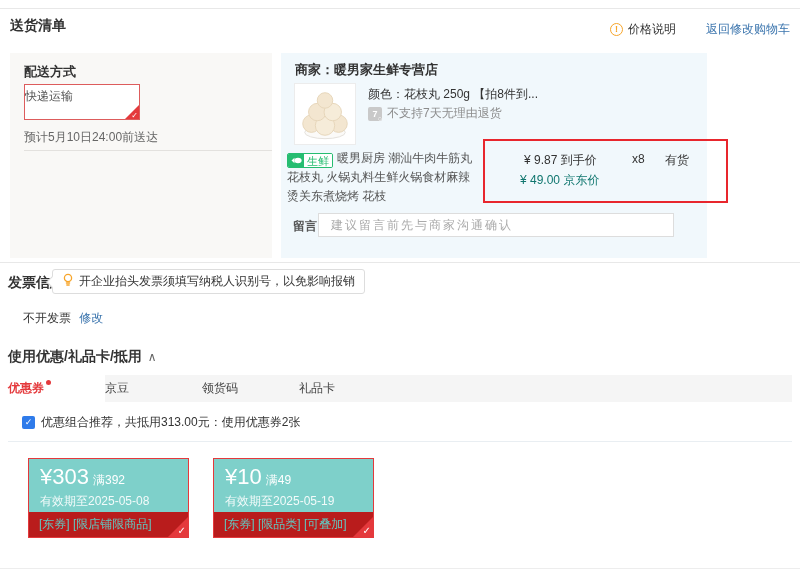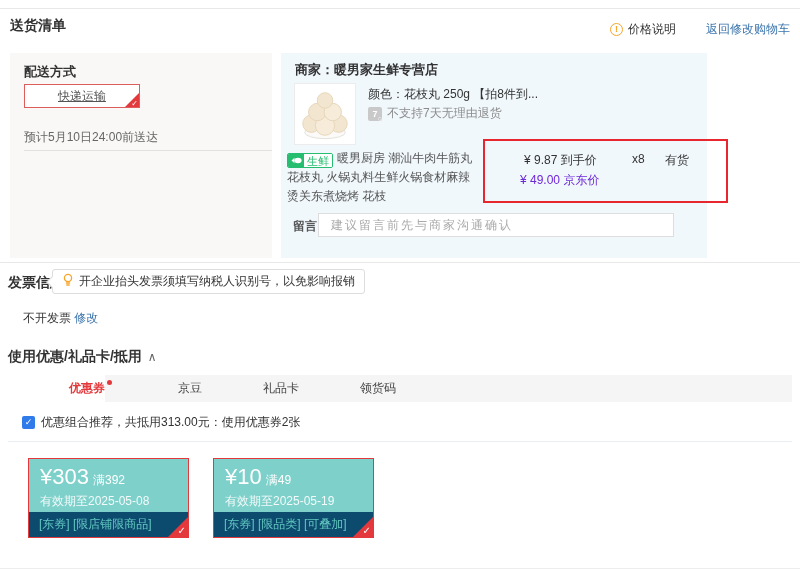--- a/index.html
+++ b/index.html
@@ -24,8 +24,8 @@
   .right-panel { position:absolute; left:281px; top:53px; width:426px; height:205px; background:#f1f8fc; }
 
   .ship-label { position:absolute; left:14px; top:10px; font-weight:bold; font-size:13px; }
-  .ship-btn { position:absolute; left:14px; top:31px; width:116px; height:24px; background:#fff;
-    border:1px solid #dd5c5c; text-align:center; line-height:22px; color:#555; cursor:pointer;text-decoration:underline; }
+  .ship-btn { position:absolute; left:14px; top:31px; width:116px; height:36px; background:#fff;
+    border:1px solid #dd5c5c; text-align:left; line-height:22px; color:#555; cursor:pointer; }
   .corner { position:absolute; right:0; bottom:0; width:0; height:0; border-style:solid; }
   .corner-sm { border-width:0 0 14px 14px; border-color:transparent transparent #e4393c transparent; }
   .corner-lg { border-width:0 0 20px 20px; border-color:transparent transparent #e4393c transparent; }

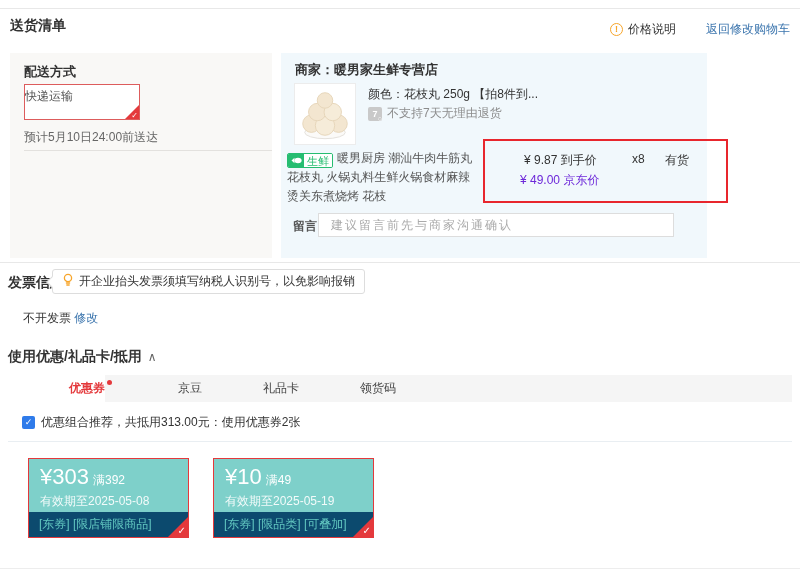--- a/index.html
+++ b/index.html
@@ -52,7 +52,7 @@
   .price-line1 { position:absolute; left:243px; top:99px; color:#333; }
   .price-qty { position:absolute; left:351px; top:99px; color:#333; }
   .price-stock { position:absolute; left:384px; top:99px; color:#333; }
-  .price-line2 { position:absolute; left:239px; top:119px; color:#6d28d9;text-align:center; }
+  .price-line2 { position:absolute; left:239px; top:119px; color:#0f766e;text-align:center; }
 
   .msg-label { position:absolute; left:12px; top:165px; color:#555; font-weight:bold; }
   .msg-input { position:absolute; left:37px; top:160px; width:356px; height:24px; border:1px solid #ddd;

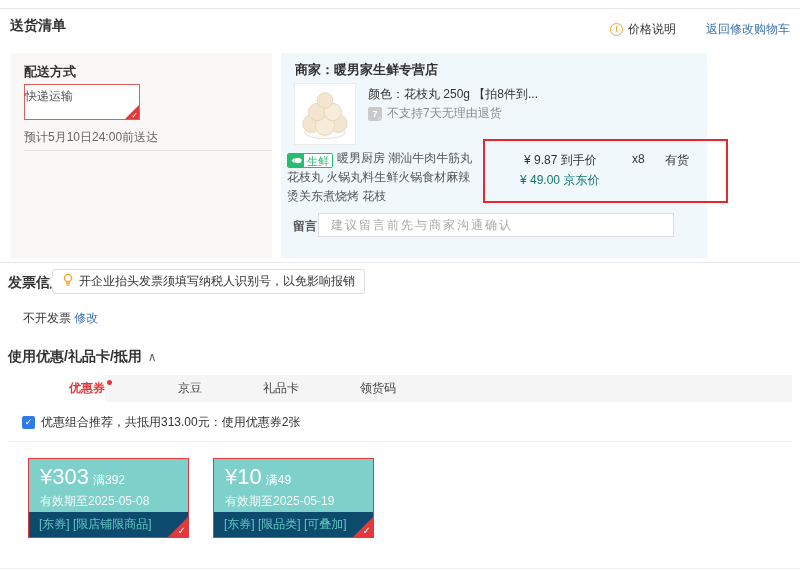--- a/index.html
+++ b/index.html
@@ -66,7 +66,7 @@
   .bubble-arrow { position:absolute; left:-5px; top:8px; width:8px; height:8px; background:#fff;
     border-left:1px solid #ddd; border-bottom:1px solid #ddd; transform:rotate(45deg); }
   .invoice-row { position:absolute; left:23px; top:310px; }
-  .modify-link { color:#3a74ad; cursor:pointer; }
+  .modify-link { color:#3a74ad; cursor:pointer; margin-left:5px; }
 
   
   .disc-label { position:absolute; left:8px; top:348px; font-weight:bold; font-size:14px; }

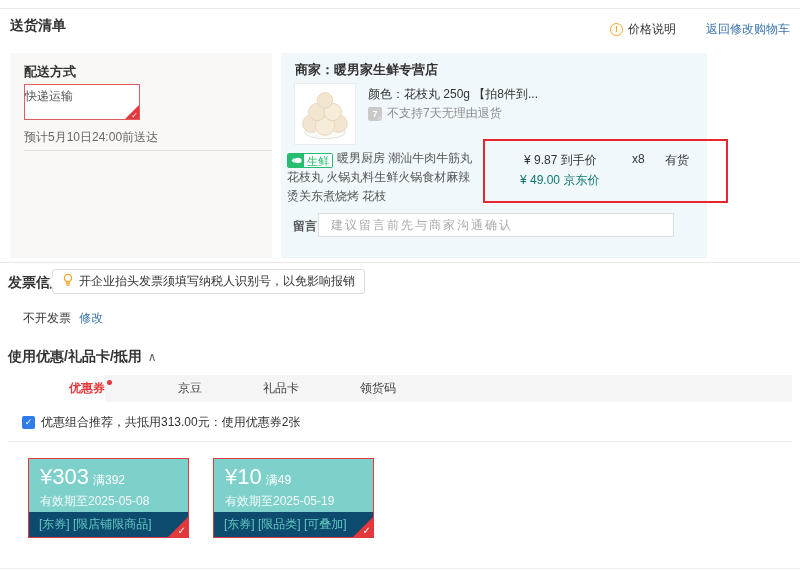--- a/index.html
+++ b/index.html
@@ -72,7 +72,7 @@
   .disc-label { position:absolute; left:8px; top:348px; font-weight:bold; font-size:14px; }
   .chevron { font-weight:normal; color:#666; font-size:12px; margin-left:6px; cursor:pointer; }
   .tabbar { position:absolute; left:8px; right:8px; top:375px; height:27px; background:#f5f5f5; display:flex; }
-  .tab { width:97px; text-align:right; line-height:27px; color:#444; cursor:pointer; position:relative; }
+  .tab { width:97px; text-align:left; line-height:27px; color:#444; cursor:pointer; position:relative; }
   .tab.active { background:#fff; color:#e4393c; font-weight:bold; }
   .red-dot { position:absolute; width:5px; height:5px; border-radius:50%; background:#e4393c; top:5px; margin-left:2px; }
 

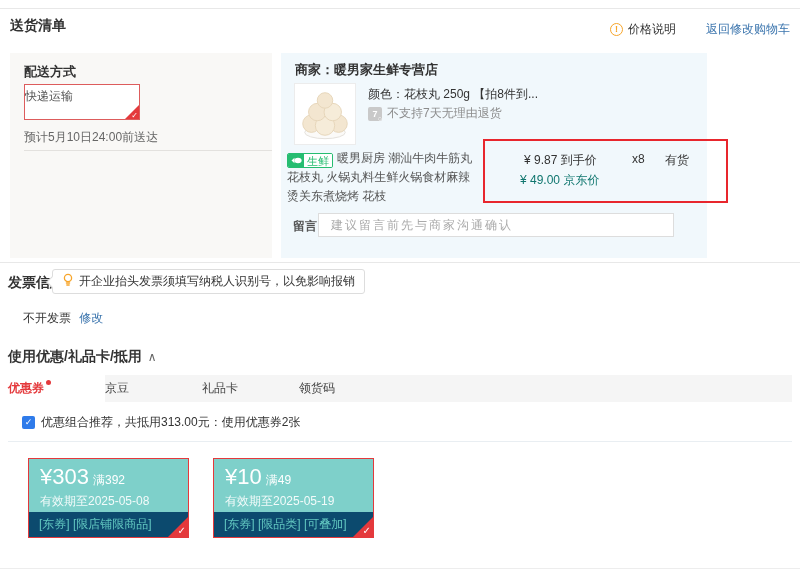--- a/index.html
+++ b/index.html
@@ -200,10 +200,10 @@
       <span>京豆</span>
     </div>
     <div class="tab">
+      <span>领货码</span>
+    </div>
+    <div class="tab">
       <span>礼品卡</span>
-    </div>
-    <div class="tab">
-      <span>领货码</span>
     </div>
   </div>
 

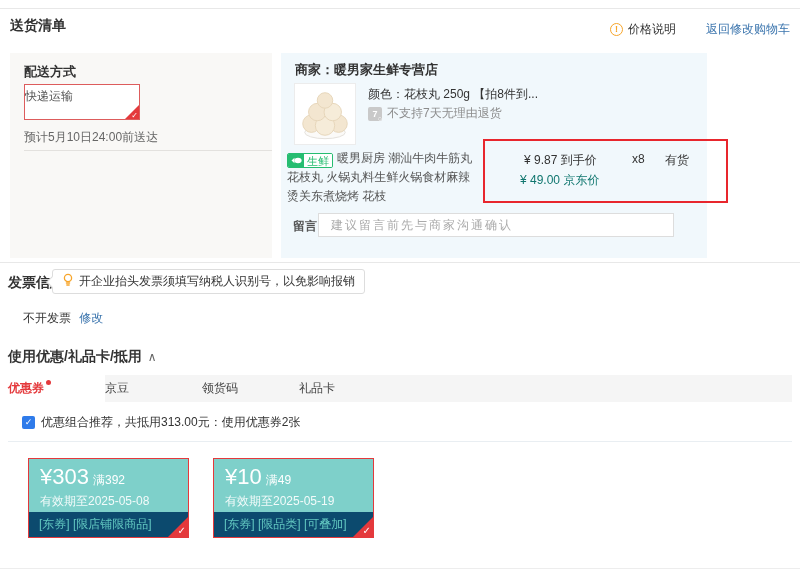--- a/index.html
+++ b/index.html
@@ -88,7 +88,7 @@
   .c-amount { position:absolute; left:11px; top:5px; font-size:22px; }
   .c-cond { font-size:12px; margin-left:4px; }
   .c-valid { position:absolute; left:11px; top:34px; color:rgba(255,255,255,0.9); }
-  .c-foot { position:absolute; left:0; right:0; bottom:0; height:25px; background:#0c4a6e; color:#62c7c0;
+  .c-foot { position:absolute; left:0; right:0; bottom:0; height:25px; background:#b91c1c; color:#62c7c0;
     line-height:25px; padding-left:10px; }
 </style>
 </head>

